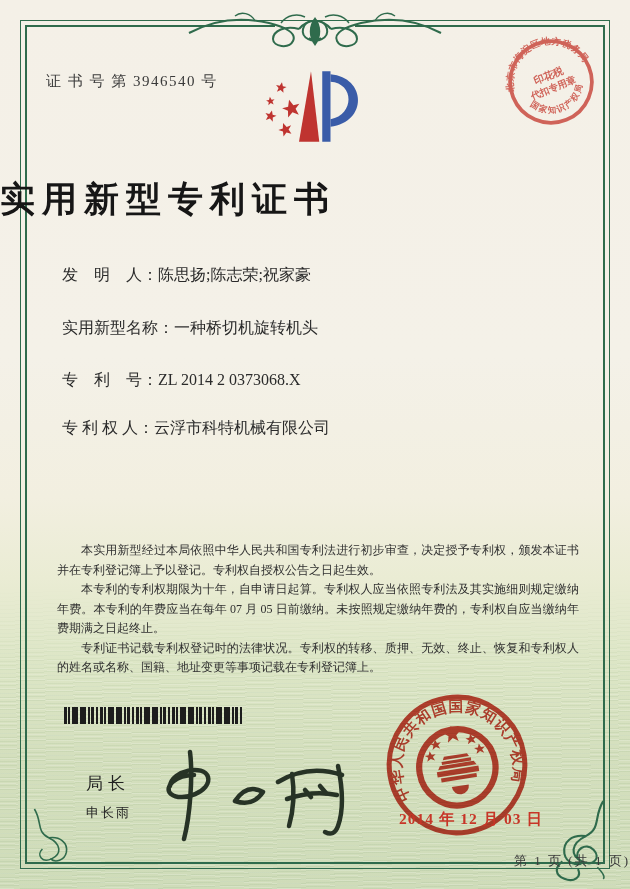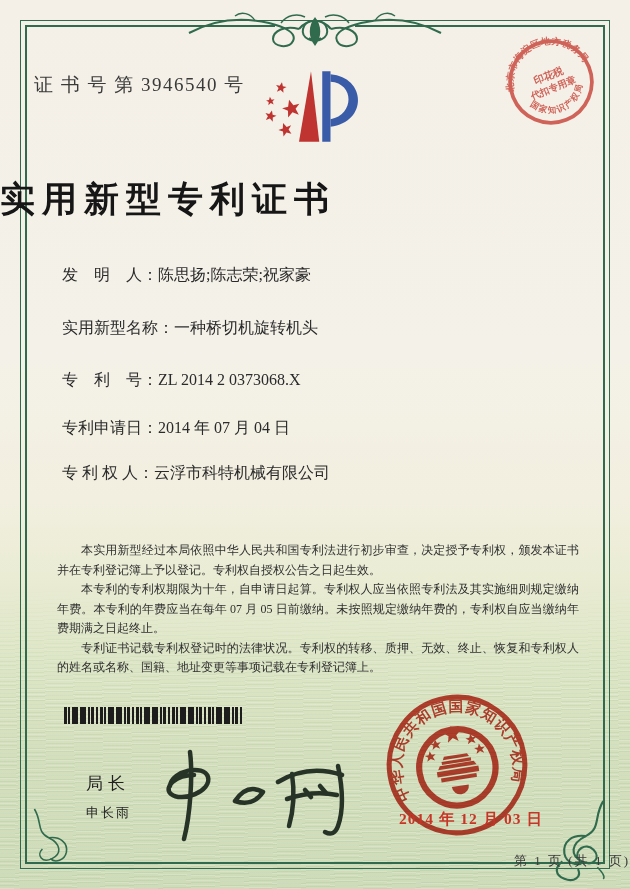--- a/index.html
+++ b/index.html
@@ -19,7 +19,7 @@
   .frame-outer{position:absolute;inset:20px;border:1px solid #2f6b4c;}
   .frame-inner{position:absolute;inset:25px;border:2px solid #2f6b4c;}
   .abs{position:absolute;}
-  .cert-no{left:34px;top:72px;font-size:19px;letter-spacing:1.5px;color:#3a3a3a;}
+  .cert-no{left:46px;top:72px;font-size:15px;letter-spacing:1.5px;color:#3a3a3a;}
   .title{left:0;top:176px;width:100%;text-align:left;font-size:35px;font-weight:bold;
          letter-spacing:7px;color:#161616;}
   .fields{left:62px;top:264px;right:48px;font-size:16px;}

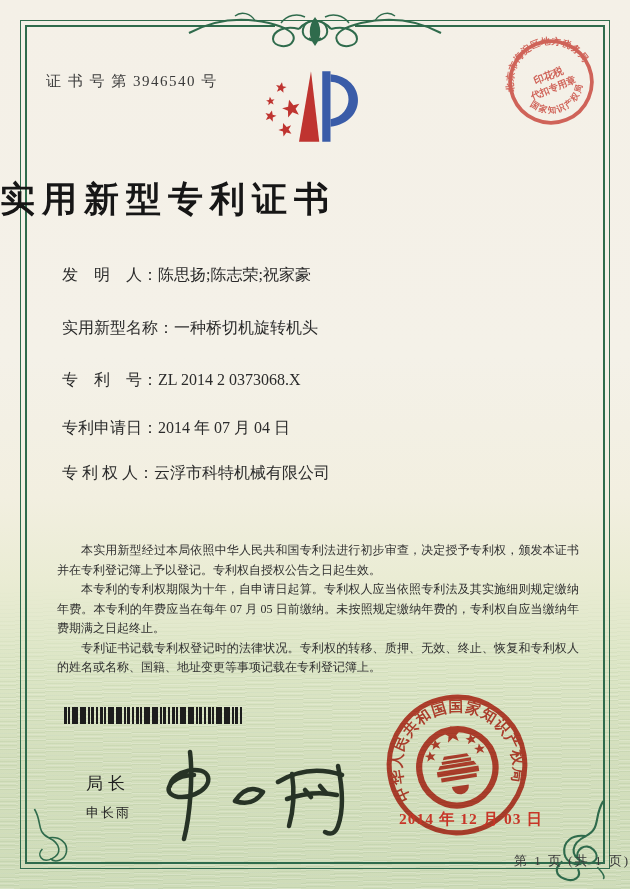--- a/index.html
+++ b/index.html
@@ -133,9 +133,6 @@
       <span>专　利　号：</span><span>ZL 2014 2 0373068.X</span>
     </div>
     <div class="field-row">
-      <span>专利申请日：</span><span>2014 年 07 月 04 日</span>
-    </div>
-    <div class="field-row">
       <span>专 利 权 人：</span><span>云浮市科特机械有限公司</span>
     </div>
   </div>

